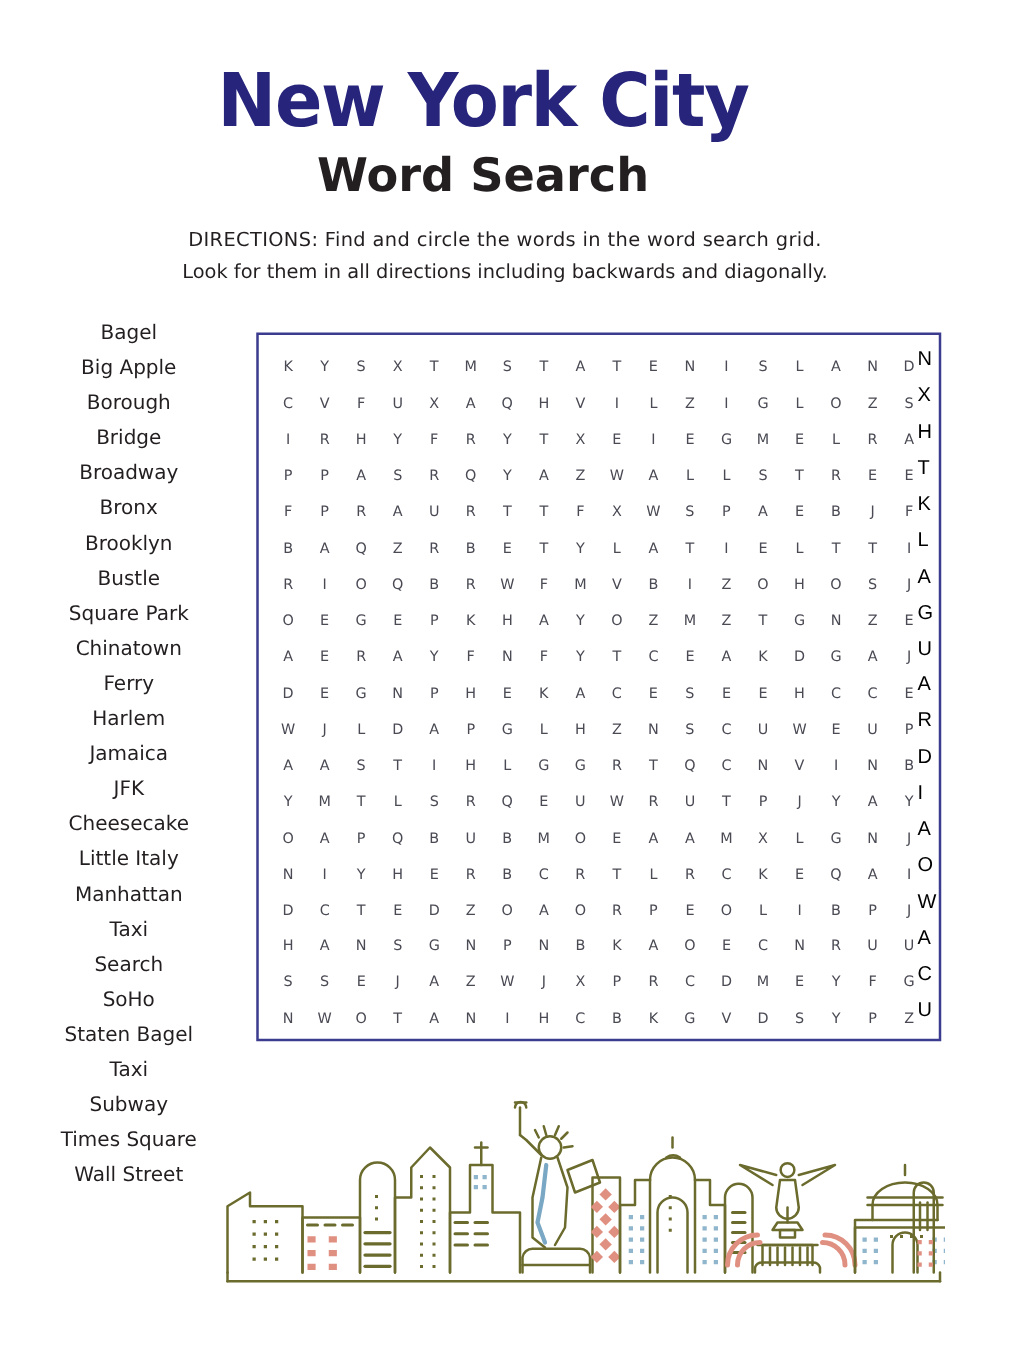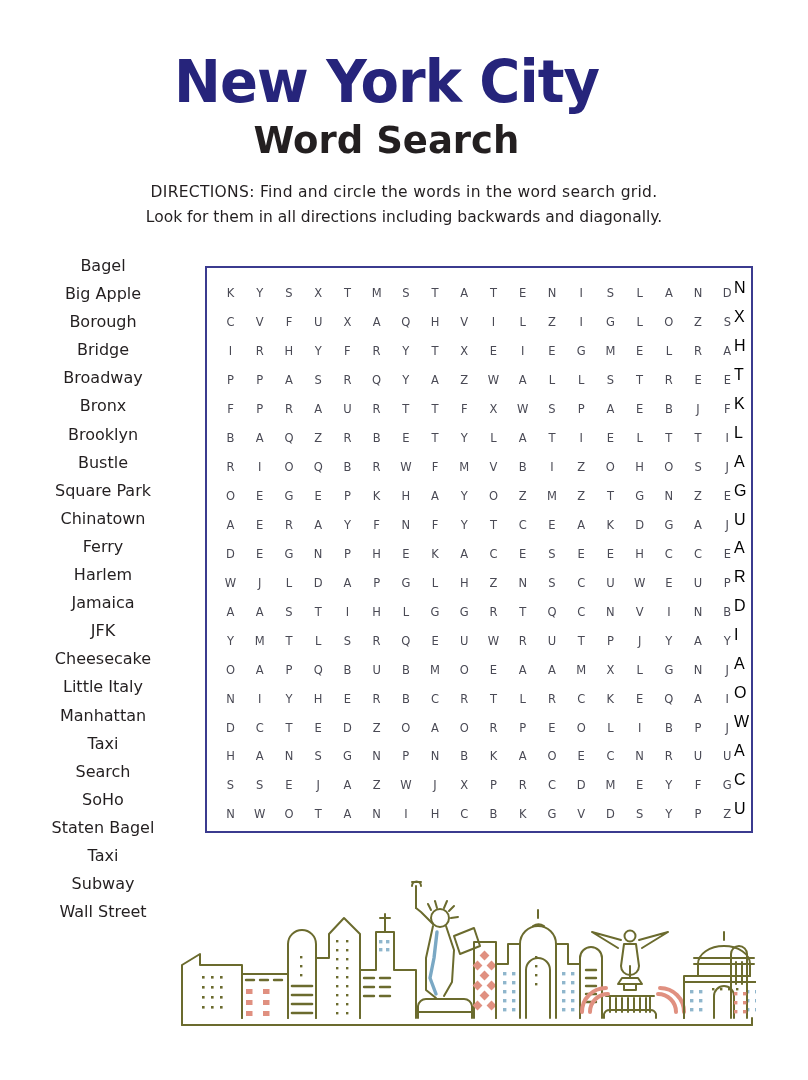--- a/index.html
+++ b/index.html
@@ -153,6 +153,7 @@
     <span class="word">Staten Bagel</span>
     <span class="word">Taxi</span>
     <span class="word">Subway</span>
+    <span class="word">Times Square</span>
     <span class="word">Wall Street</span>
   </div>
 

